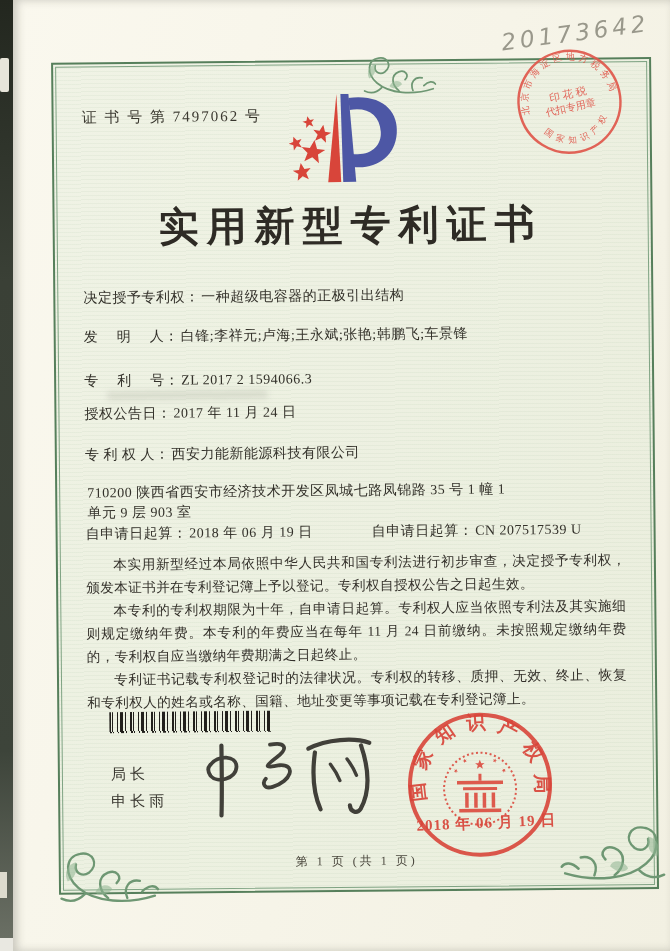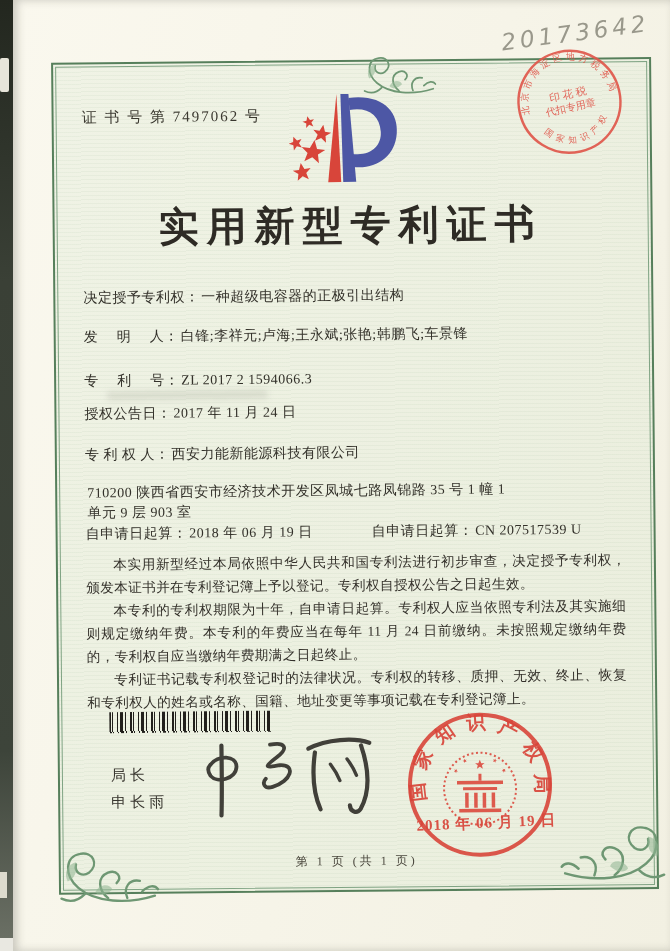--- a/index.html
+++ b/index.html
@@ -60,7 +60,7 @@
       repeating-linear-gradient(90deg,#22201c 0 2px,transparent 2px 3px,#22201c 3px 4px,transparent 4px 8px,#22201c 8px 9px,transparent 9px 11px,#22201c 11px 14px,transparent 14px 16px,#22201c 16px 17px,transparent 17px 21px);}
 
   .signatory{left:95px;top:760px;font-size:15px;color:#38362f;letter-spacing:4px;
-    font-family:Liberation Serif, serif;line-height:27px;}
+    font-family:Liberation Mono, monospace;line-height:27px;}
 
   .signature-svg{left:186px;top:726px;transform:rotate(-3deg);}
   .seal-svg{left:384px;top:706px;}

